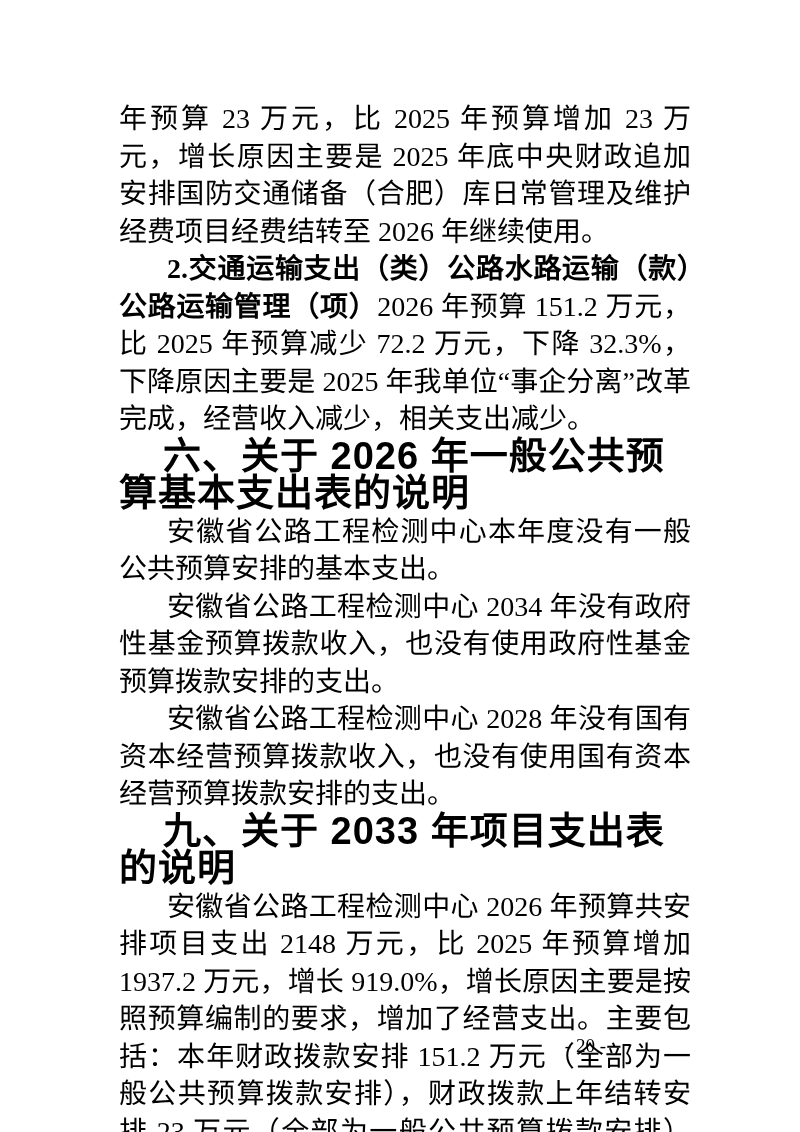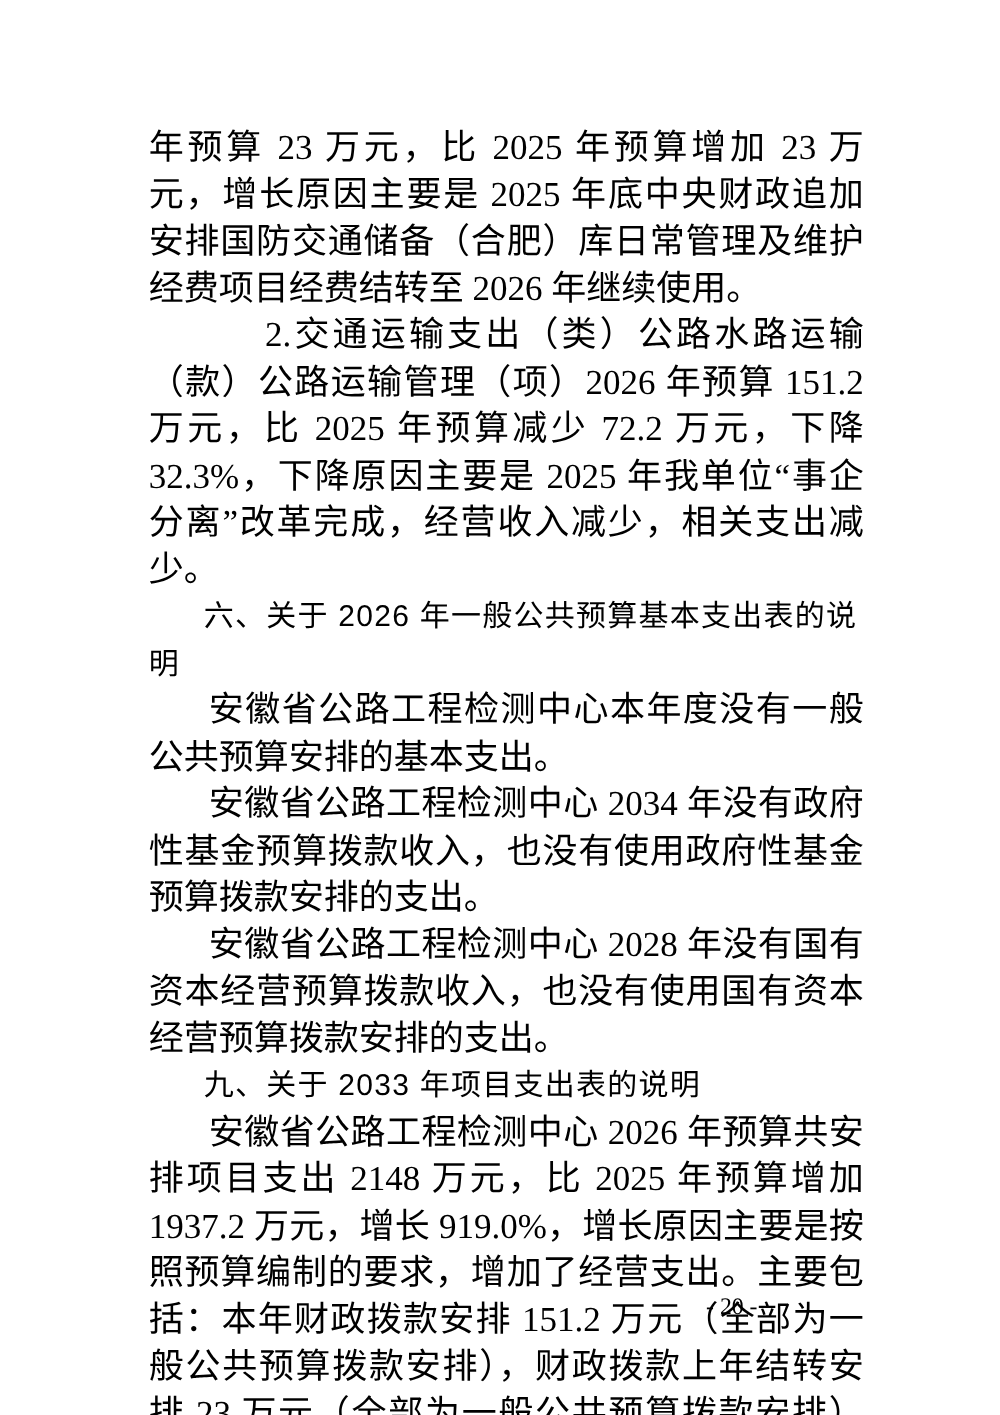--- a/index.html
+++ b/index.html
@@ -39,8 +39,7 @@
     text-indent: 0;
   }
   .bold-lead {
-    font-weight: normal;
-    margin-left: 45px;
+    font-weight: bold;
   }
   h2.heading {
     font-family: "Liberation Sans", "DejaVu Sans", sans-serif;

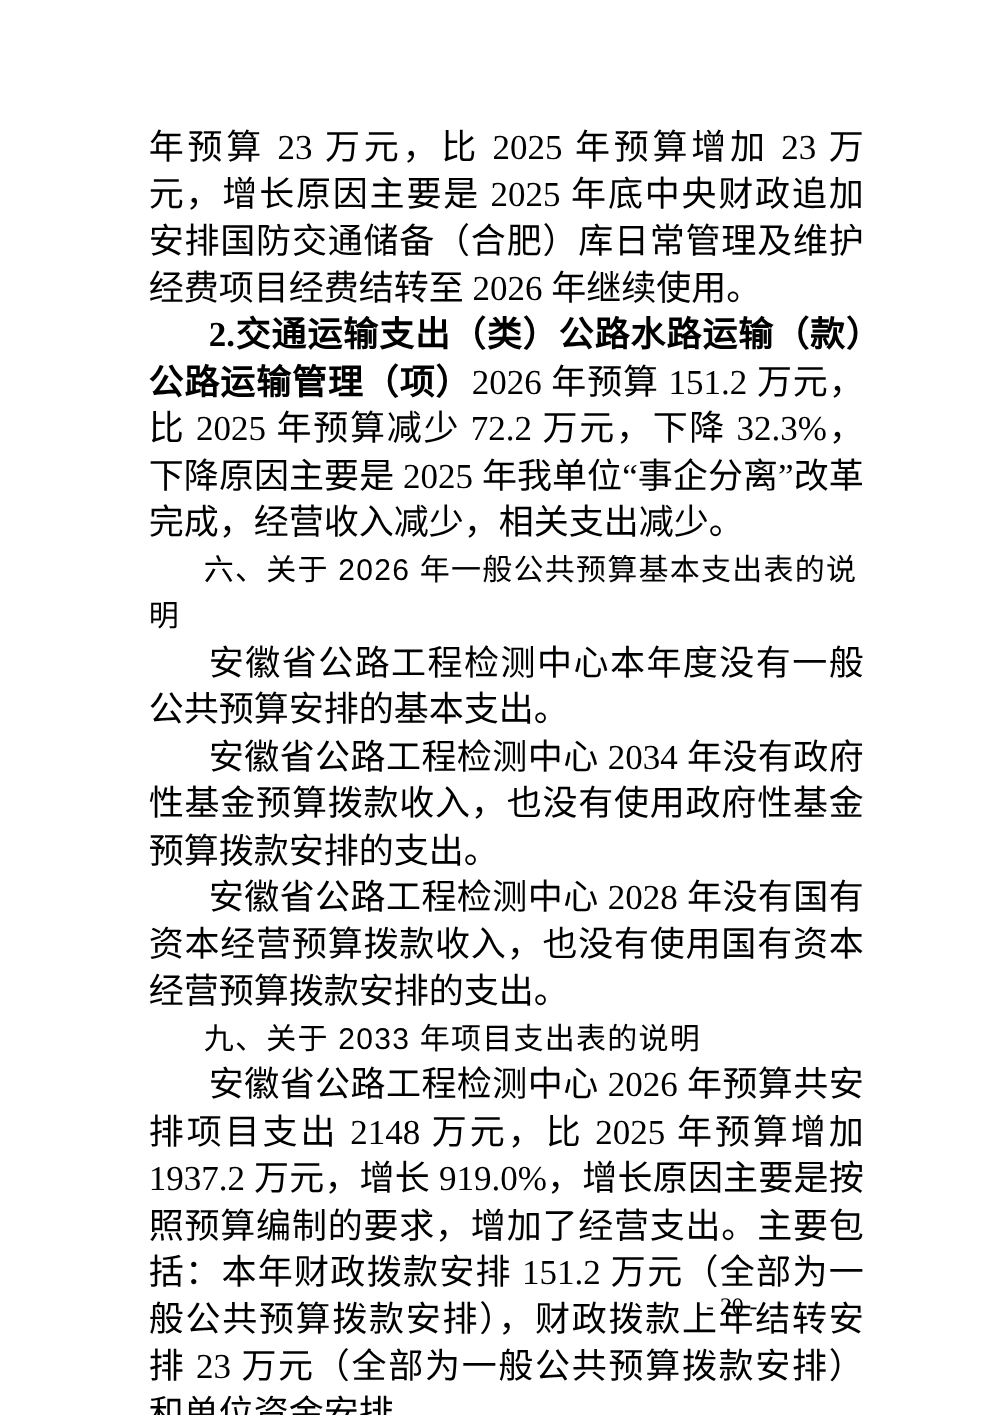--- a/index.html
+++ b/index.html
@@ -43,8 +43,8 @@
   }
   h2.heading {
     font-family: "Liberation Sans", "DejaVu Sans", sans-serif;
-    font-weight: normal;
-    font-size: 24px;
+    font-weight: bold;
+    font-size: 38px;
     line-height: 37.5px;
     text-indent: 44px;
     text-align: left;

